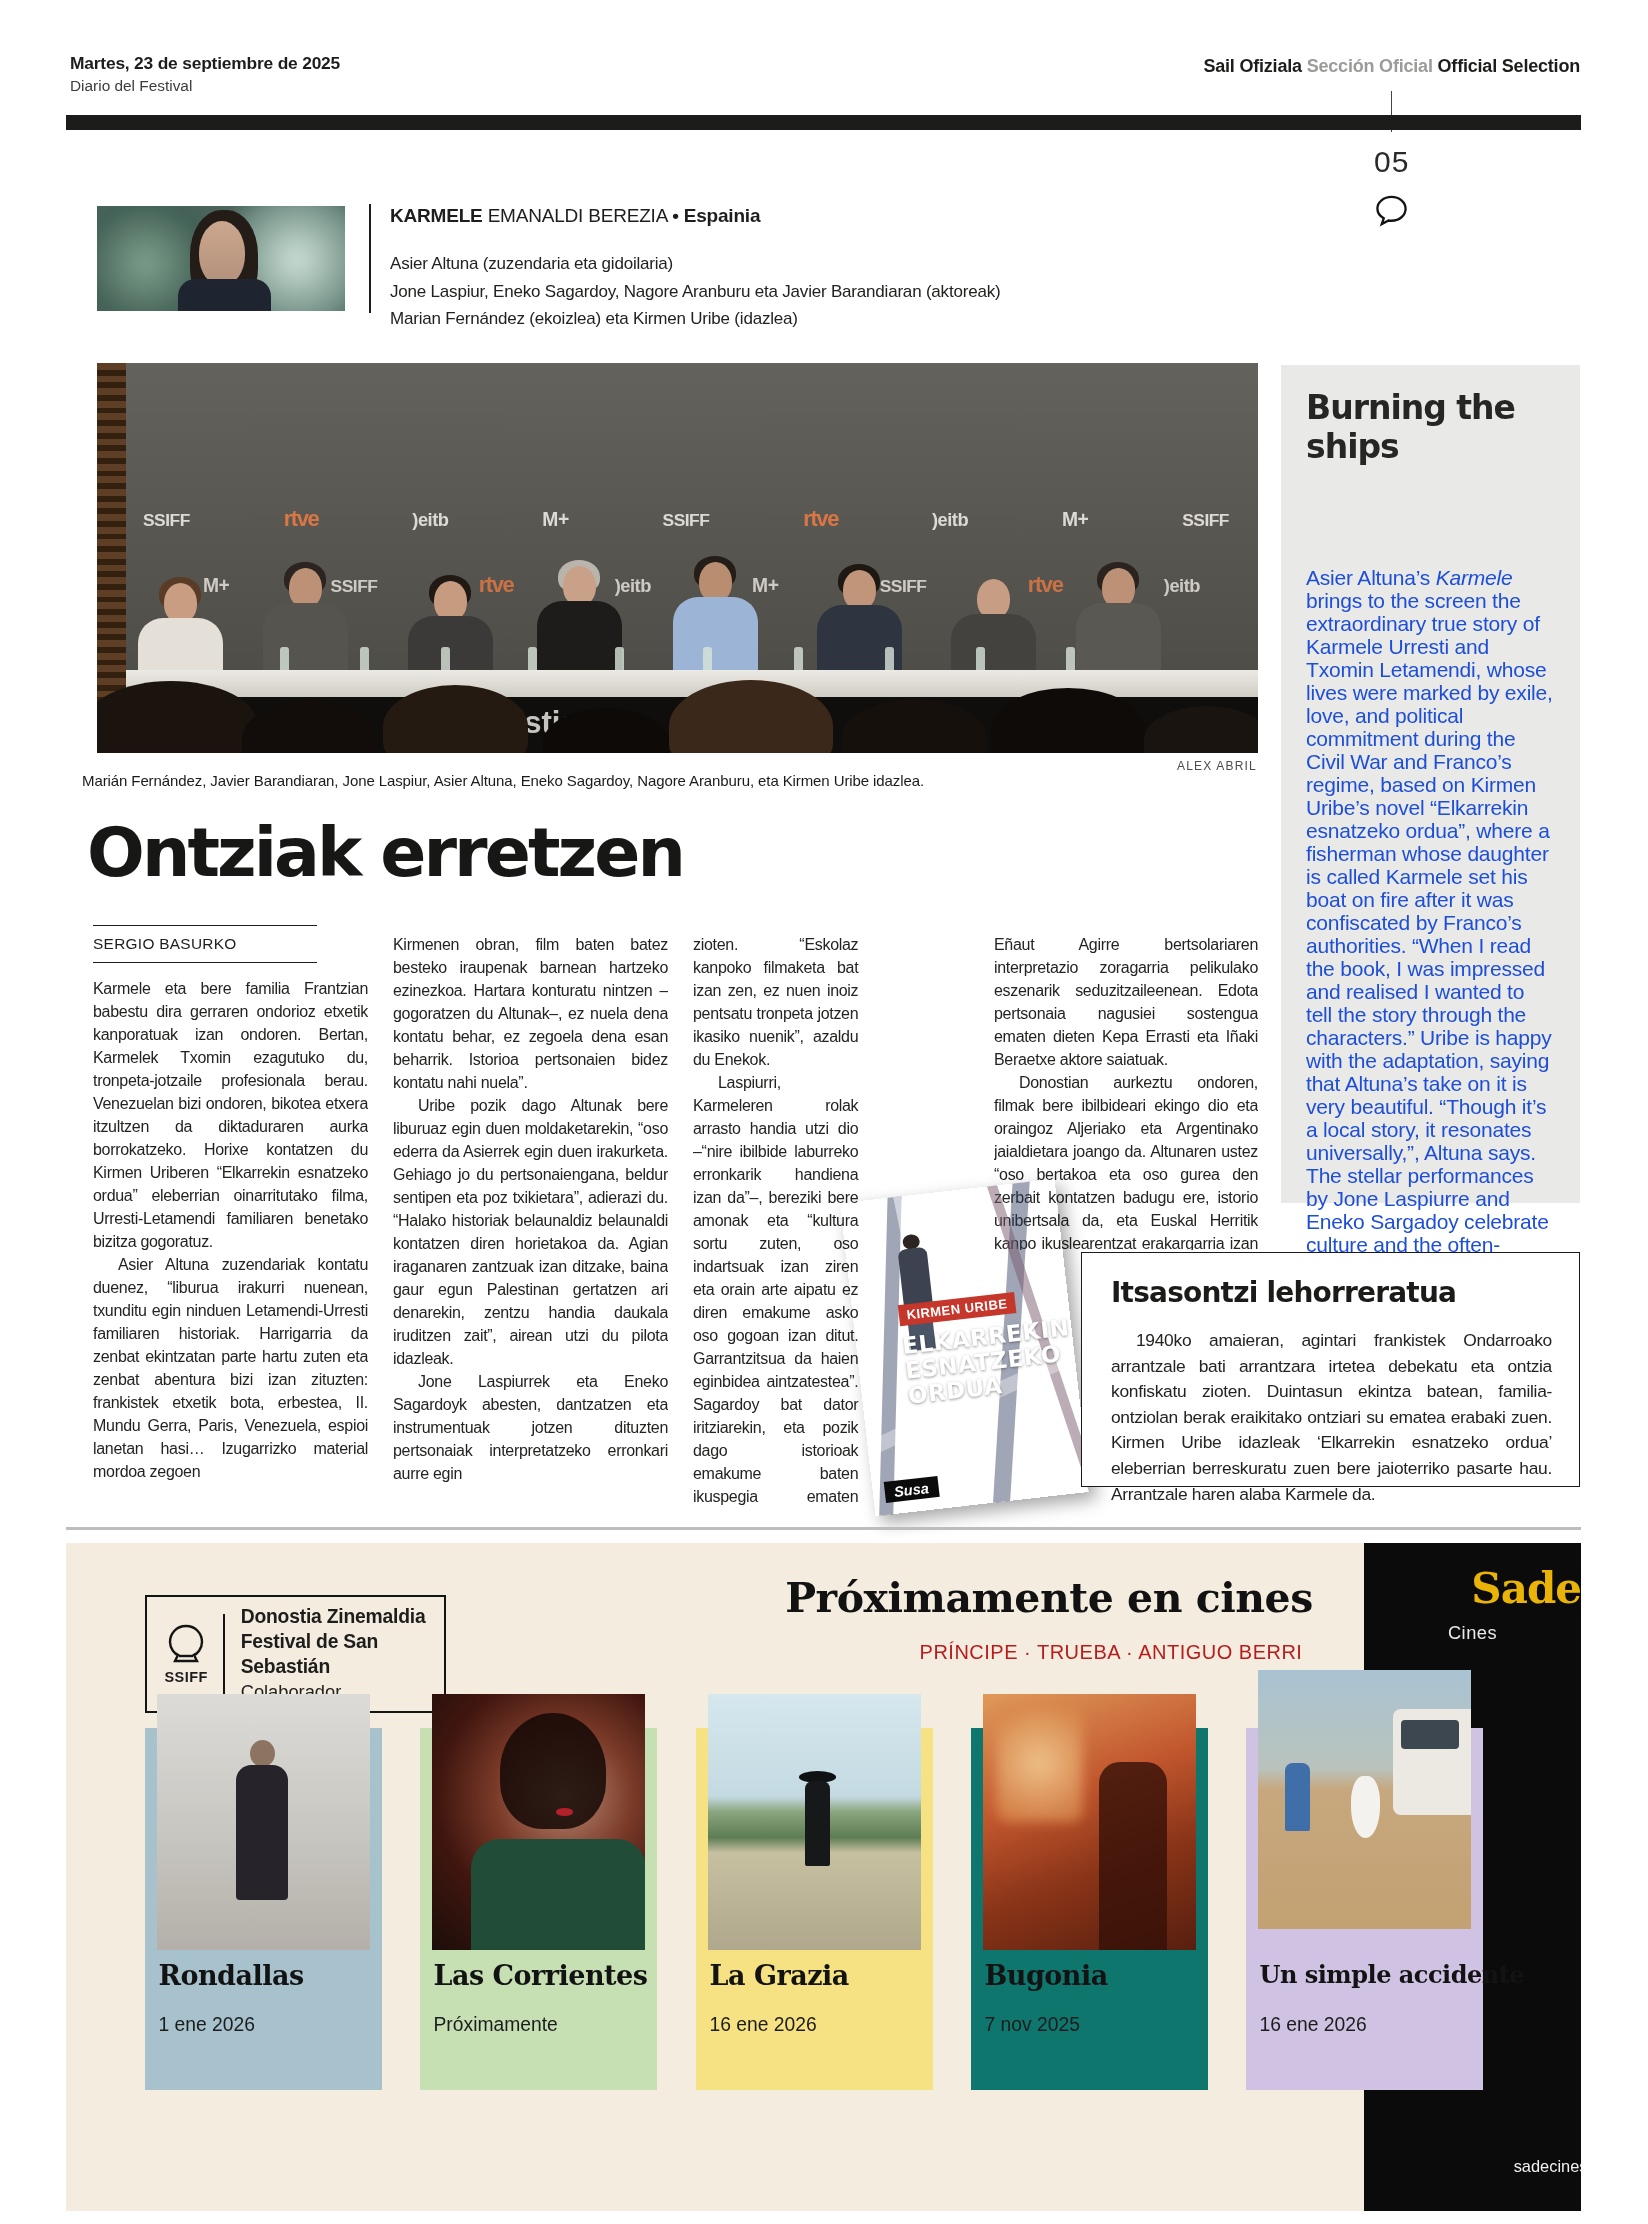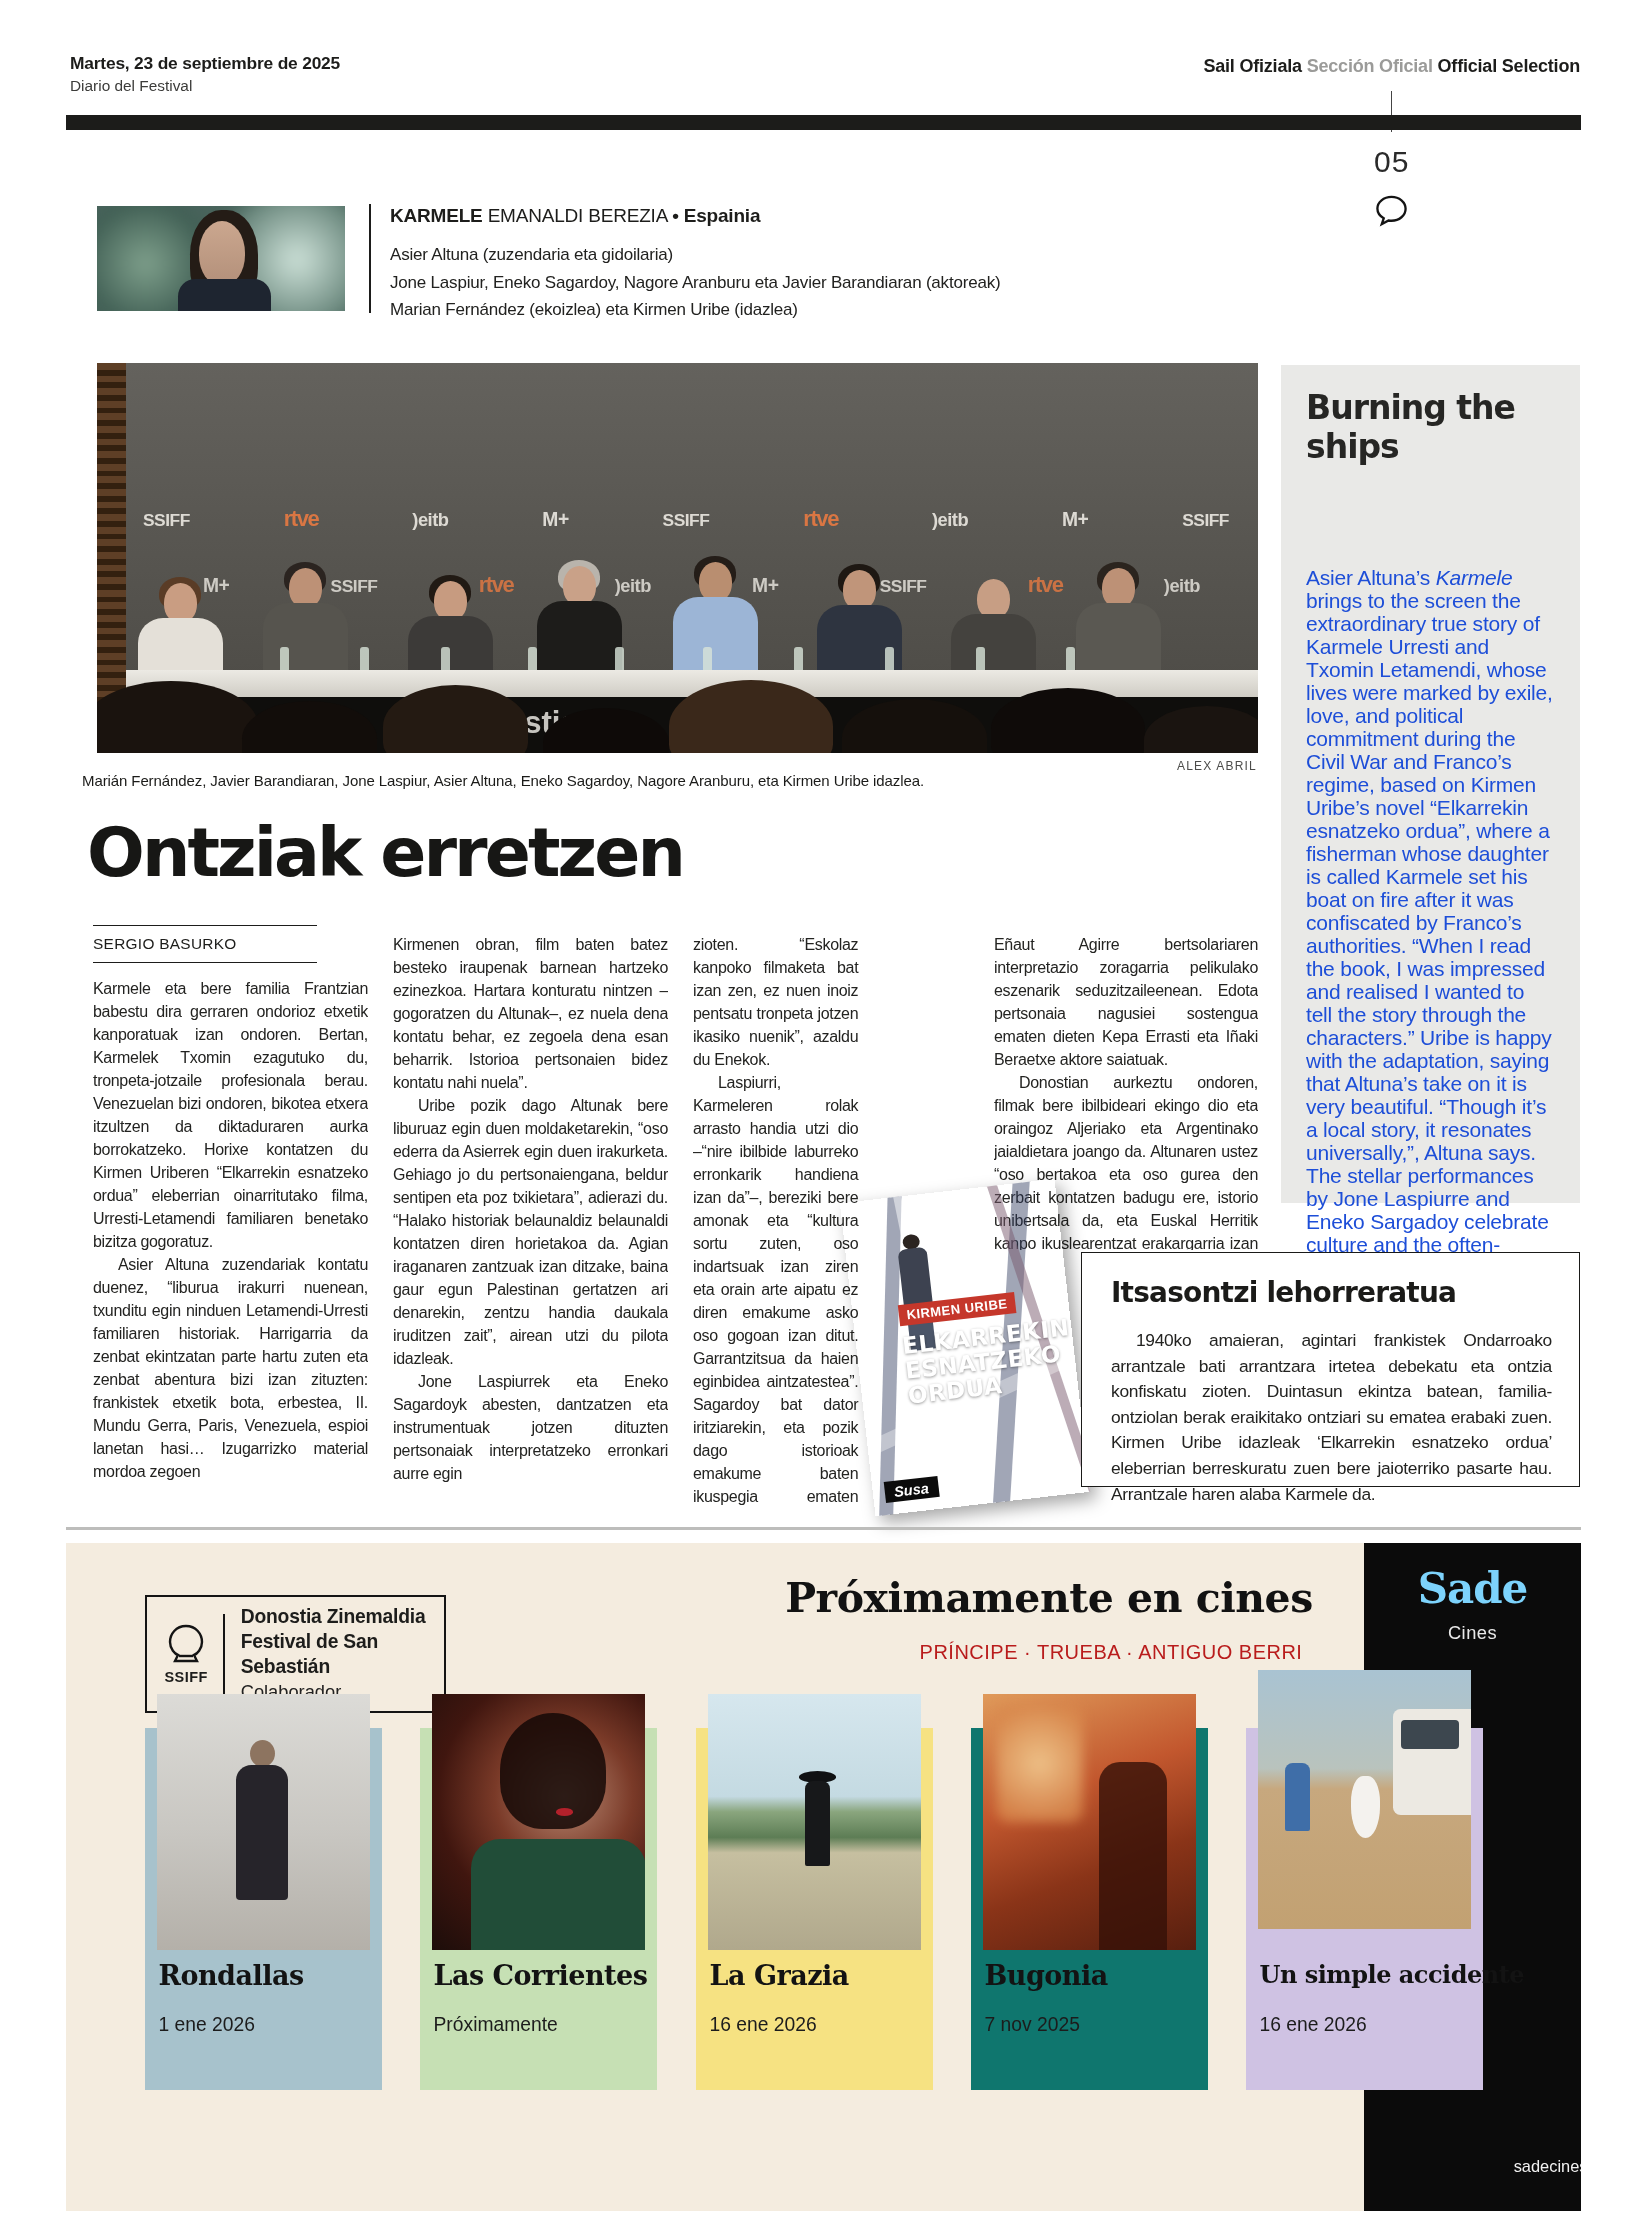--- a/index.html
+++ b/index.html
@@ -27,7 +27,7 @@
   .thumb .coat{position:absolute;left:81px;top:73px;width:93px;height:39px;border-radius:17.4px 17.4px 0 0;background:#1e2530;}
   .film-divider{position:absolute;left:369px;top:204px;width:1.9px;height:109px;background:#1d1d1b;}
   .film-info{position:absolute;left:390px;top:205px;width:869px;}
-  .film-title-line{font-size:19px;letter-spacing:-0.2px;margin-bottom:14px;}
+  .film-title-line{font-size:19px;letter-spacing:-0.2px;margin-bottom:23px;}
   .film-title-line .t{font-weight:bold;}
   .film-title-line .c{font-weight:bold;}
   .film-credit{font-size:17px;line-height:27.5px;color:#222220;letter-spacing:-0.2px;}

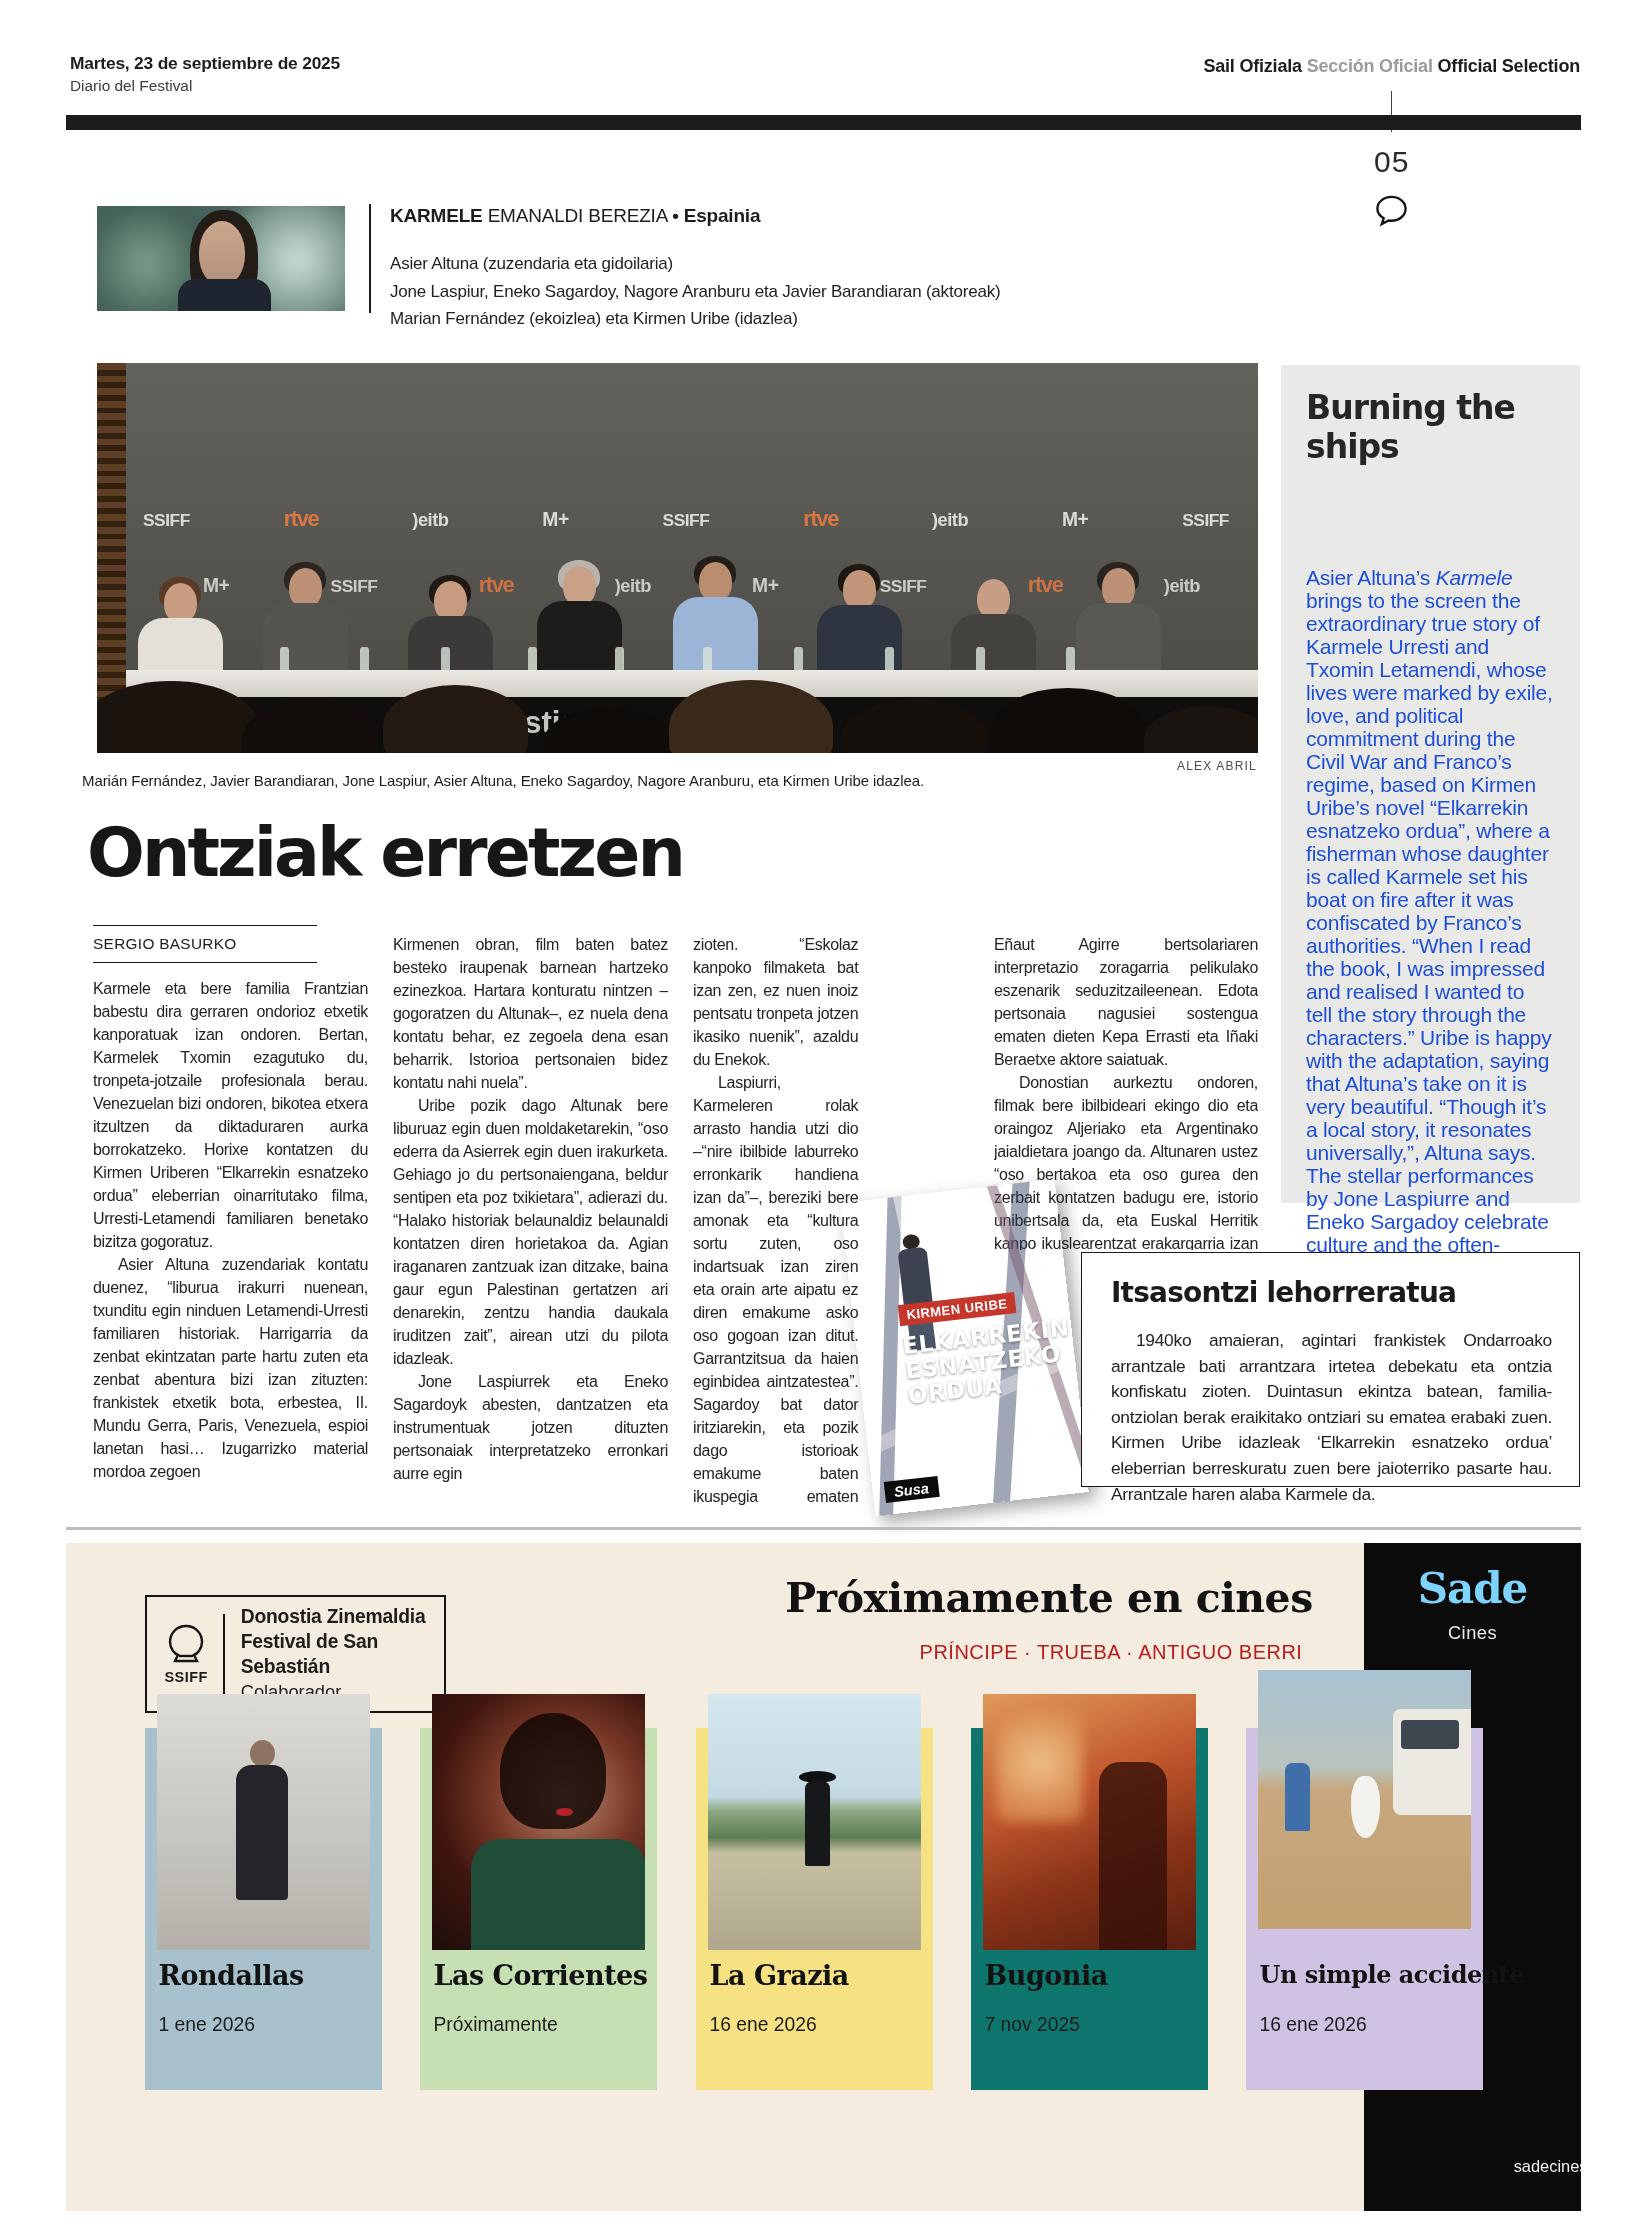--- a/index.html
+++ b/index.html
@@ -100,7 +100,7 @@
   
   .ad{position:absolute;left:66px;top:1543px;width:1515px;height:668px;background:#f4ecdf;overflow:hidden;}
   .sade-block{position:absolute;left:1298px;top:0;width:217px;height:668px;background:#0b0b0b;}
-  .sade-name{position:absolute;left:0;top:21px;width:100%;text-align:center;font-family:"DejaVu Serif", serif;font-weight:bold;font-size:42px;color:#7dd3fc;letter-spacing:-1px;}
+  .sade-name{position:absolute;left:0;top:21px;width:100%;text-align:right;font-family:"DejaVu Serif", serif;font-weight:bold;font-size:42px;color:#eab308;letter-spacing:-1px;}
   .sade-sub{position:absolute;left:0;top:79px;width:100%;text-align:center;font-size:18.3px;color:#e9e9e9;letter-spacing:0.5px;}
   .sade-site{position:absolute;left:0;bottom:35px;width:100%;text-align:right;font-size:16.4px;color:#f2f2f2;margin-left:42px;}
 

